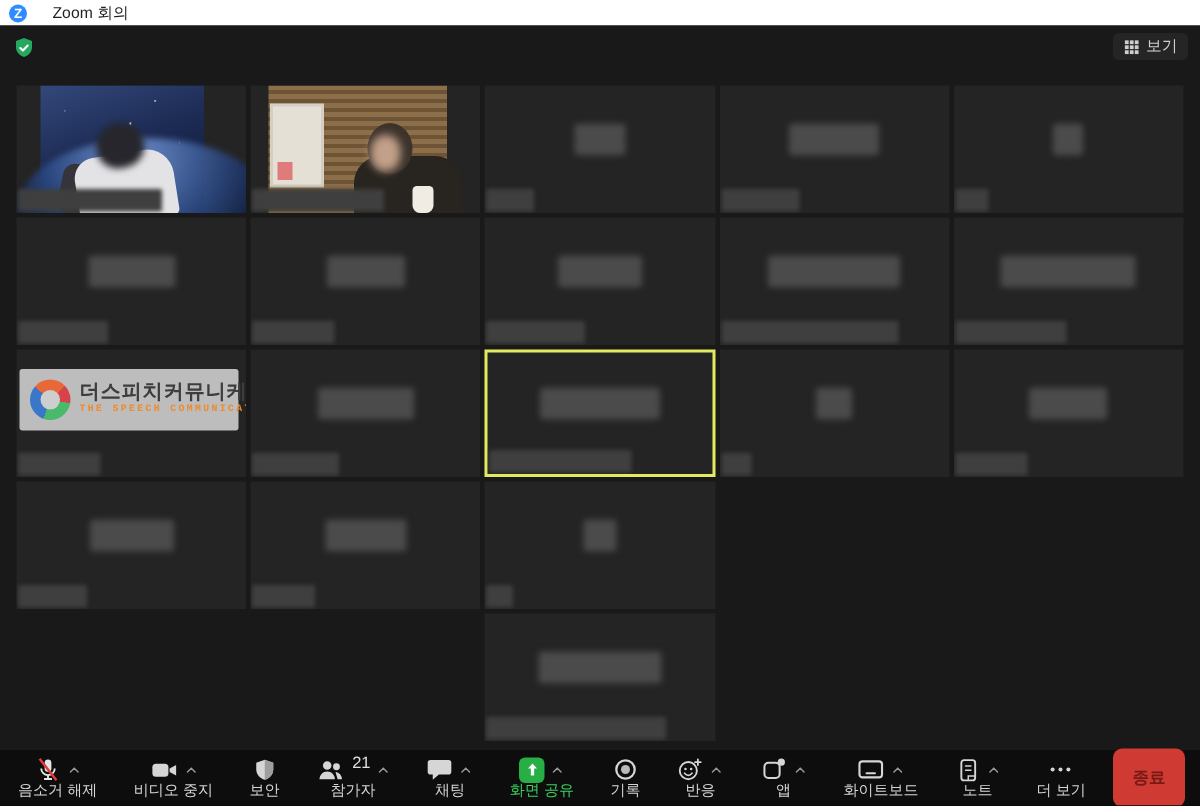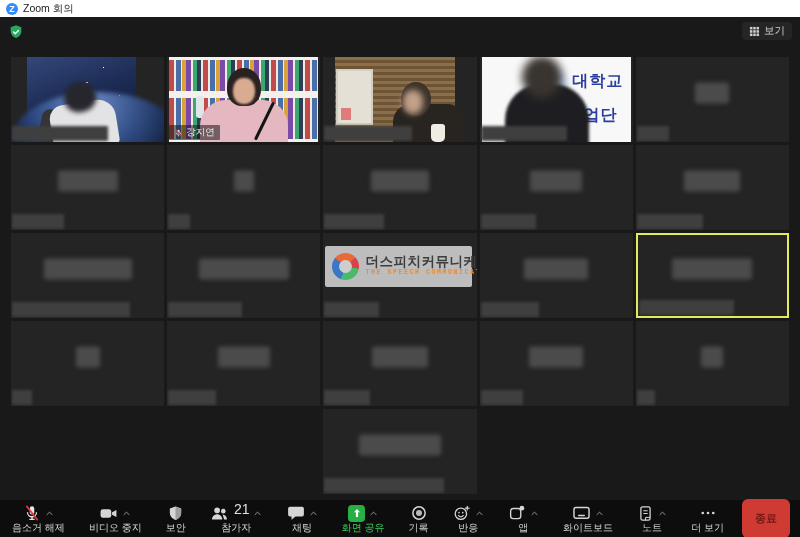--- a/index.html
+++ b/index.html
@@ -11,7 +11,7 @@
             display:flex;align-items:center;gap:5px;padding-left:6px;box-sizing:border-box;}
   .zlogo{width:12px;height:12px;border-radius:50%;background:#2d8cff;color:#fff;
          font-size:9px;font-weight:700;display:flex;align-items:center;justify-content:center;}
-  .wtitle{font-size:10.5px;color:#222;}
+  .wtitle{font-size:10.5px;color:#222;margin-left:12px;}
 
   
   .meeting{position:absolute;top:17px;left:0;right:0;height:483px;background:#191919;font-family:Liberation Mono, monospace;}

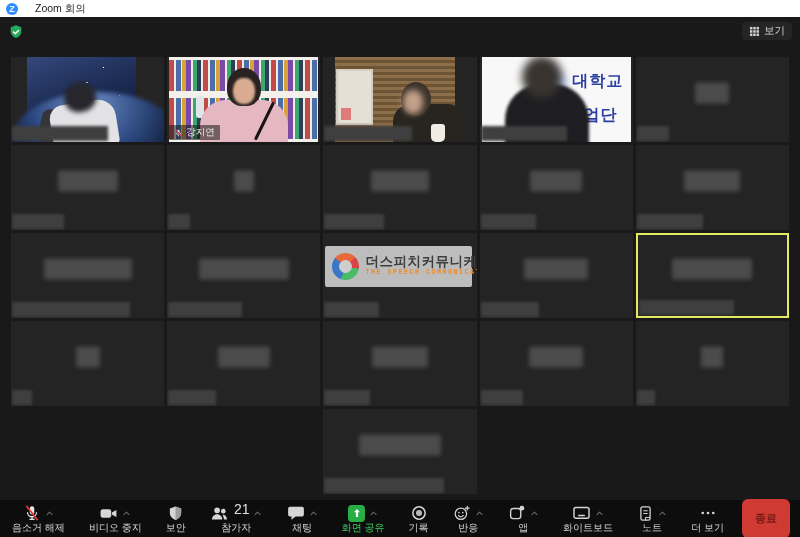--- a/index.html
+++ b/index.html
@@ -202,16 +202,6 @@
           </div>
           <div class="bottom-blur" style="width: 88px;"></div>
         </div>
-        <div class="tile t-banner">
-          <div class="vid">
-            <div class="bn-circle"></div>
-            <span class="bn-line bn-line1">대학교</span>
-            <span class="bn-line bn-line2">업단</span>
-            <div class="bn-body"></div>
-            <div class="bn-head"></div>
-          </div>
-          <div class="bottom-blur" style="width: 86px;"></div>
-        </div>
         <div class="tile t-dark">
           <div class="center-blur" style="width: 34px;"></div>
           <div class="bottom-blur" style="width: 32px;"></div>

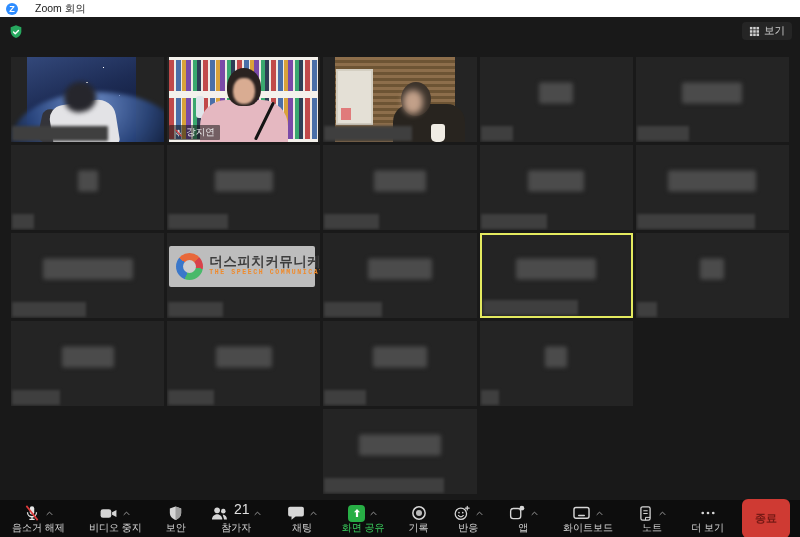--- a/index.html
+++ b/index.html
@@ -172,25 +172,6 @@
           </div>
           <div class="bottom-blur" style="width: 96px;"></div>
         </div>
-        <div class="tile t-books">
-          <div class="vid">
-            <div class="bk-bottle"></div>
-            <div class="bk-body"></div>
-            <div class="bk-head"></div>
-            <div class="bk-face"></div>
-            <div class="bk-mic"></div>
-          </div>
-          <div class="name-tag">
-            <span>
-              <svg width="9" height="10" viewBox="0 0 24 24">
-                <rect x="9" y="3" width="6" height="11" rx="3" fill="#d8d8d8"></rect>
-                <path d="M6 11a6 6 0 0 0 12 0M12 17v4" fill="none" stroke="#d8d8d8" stroke-width="2"></path>
-                <line x1="4" y1="3" x2="20" y2="21" stroke="#e03b3b" stroke-width="3"></line>
-              </svg>
-            </span>
-            <span>강지연</span>
-          </div>
-        </div>
         <div class="tile t-blinds">
           <div class="vid">
             <div class="bl-board"></div>

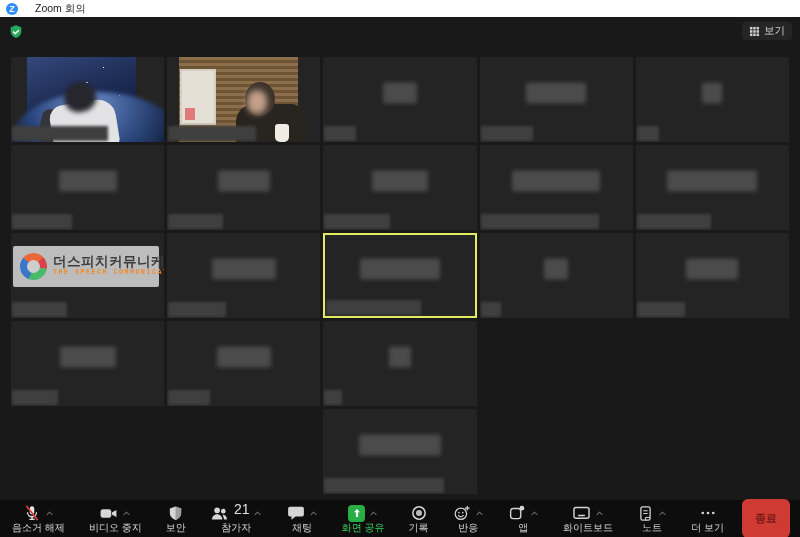--- a/index.html
+++ b/index.html
@@ -123,7 +123,7 @@
   .share-box{width:17px;height:17px;border-radius:4px;background:#27ae45;display:flex;
     align-items:center;justify-content:center;}
   .tbtn.accent{color:#3ad15e;justify-content:center;}
-  .badge{font-size:14px;color:#e0e0e0;transform:translateY(-4px);margin-left:1px;}
+  .badge{font-size:11px;color:#e0e0e0;transform:translateY(-4px);margin-left:1px;}
   .caret{display:flex;align-items:center;color:#9b9b9b;}
   .endbtn{margin-left:auto;background:#cf3a33;border:none;border-radius:6px;color:#771a15;
     font-weight:700;font-size:11px;padding:12px 13px;cursor:pointer;font-family:inherit;}

